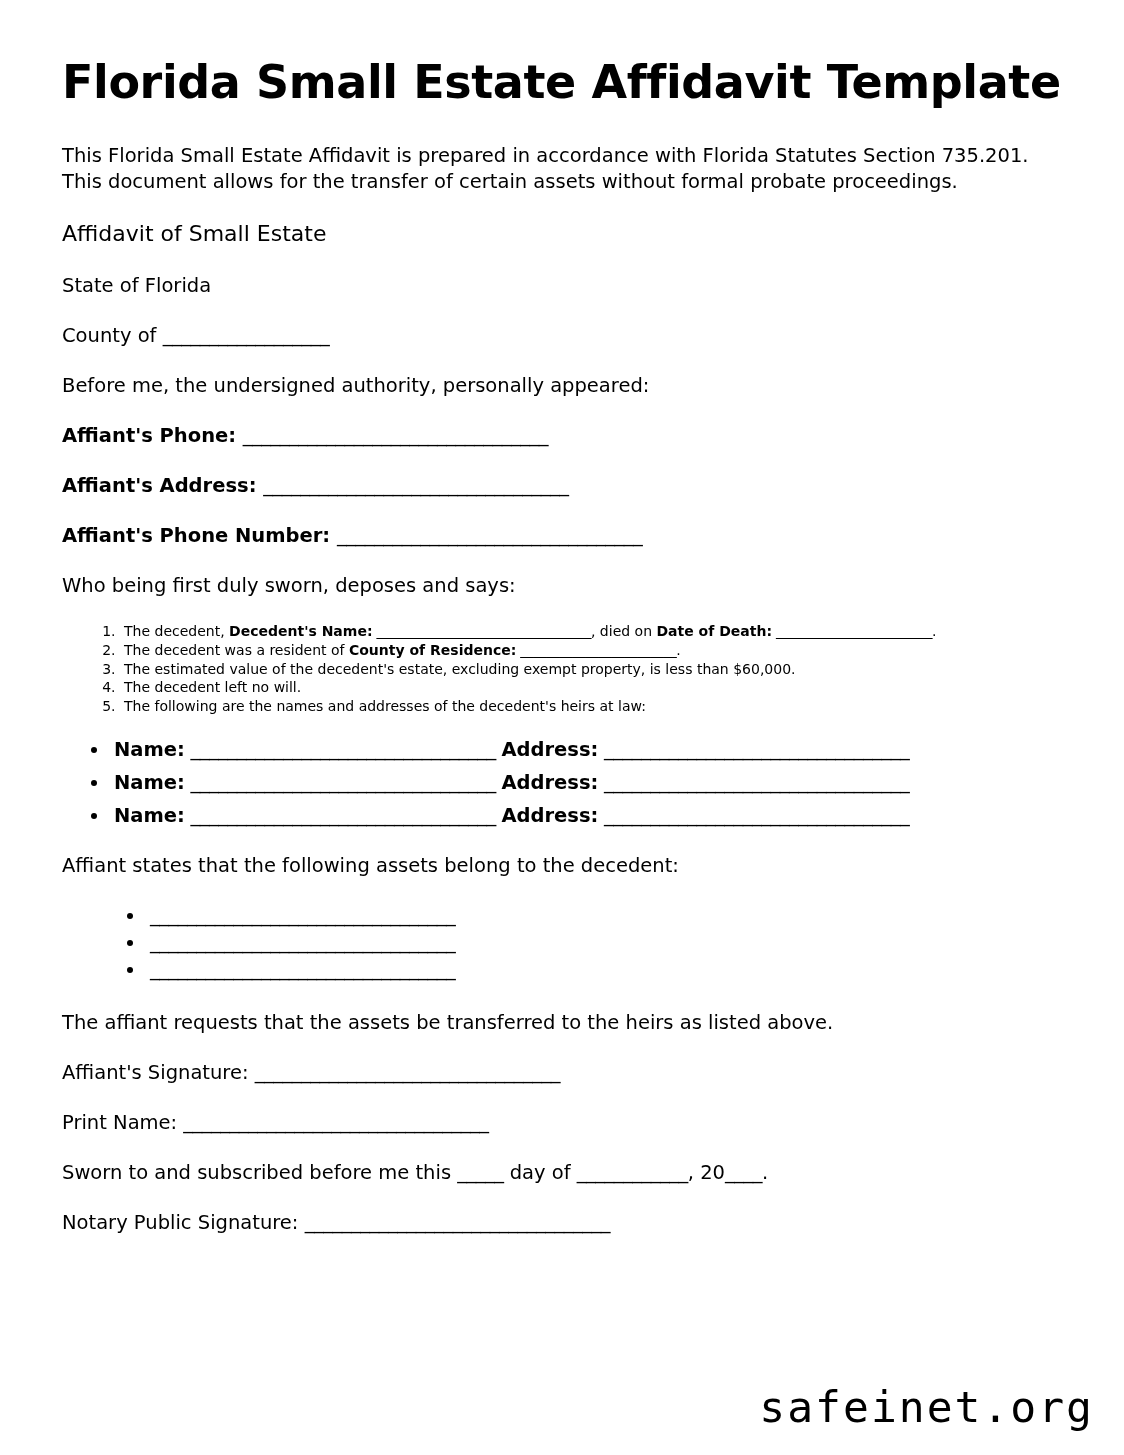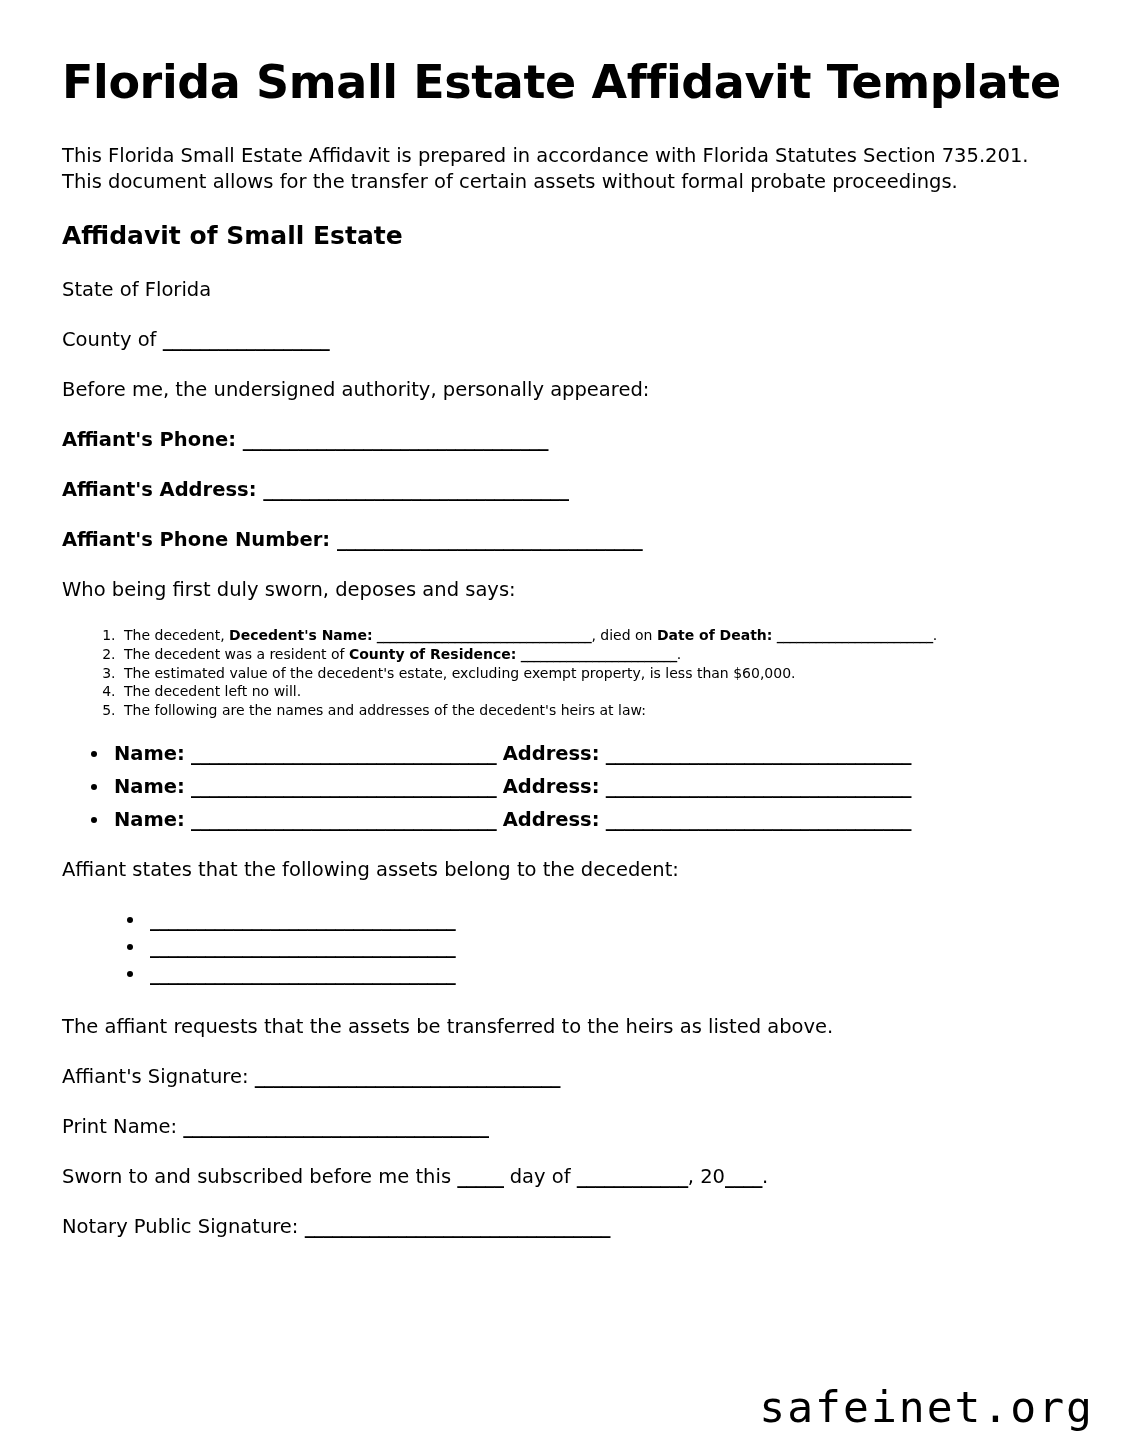--- a/index.html
+++ b/index.html
@@ -38,8 +38,8 @@
     max-width: 982px;
   }
   .section-head {
-    font-size: 25px;
-    font-weight: bold;
+    font-size: 22px;
+    font-weight: normal;
     line-height: 1.33;
     margin: 0 0 25px 0;
   }

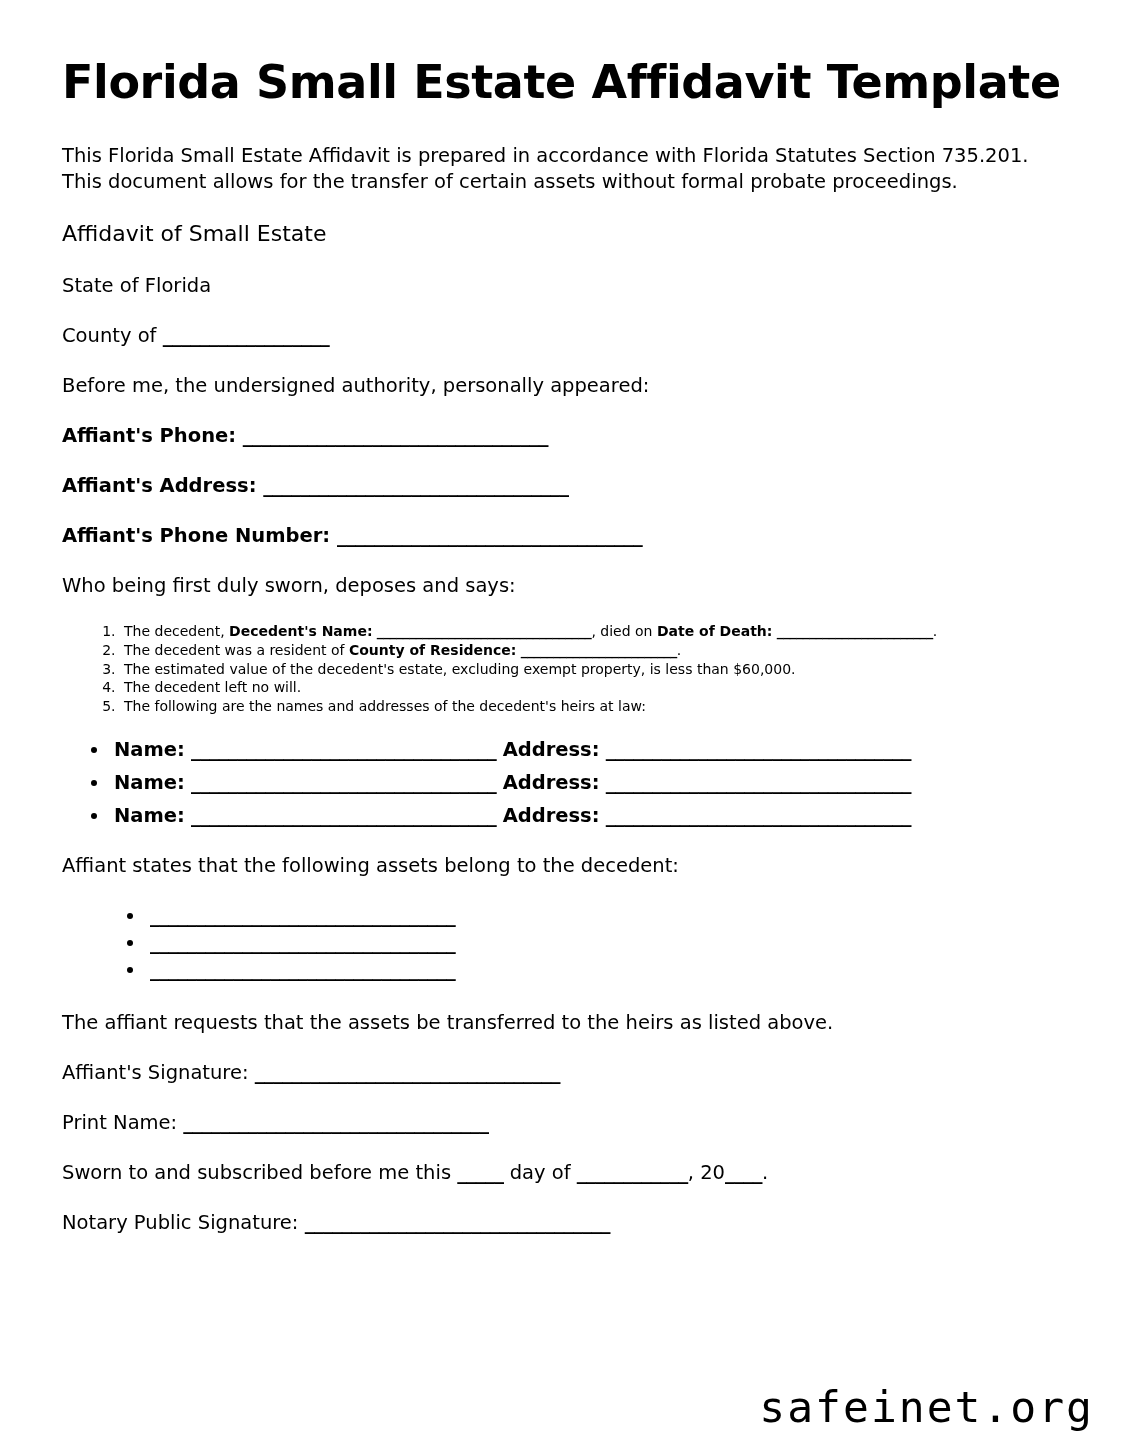--- a/index.html
+++ b/index.html
@@ -50,7 +50,7 @@
   }
   .field-line.b { font-weight: bold; }
   .blank {
-    font-weight: bold;
+    font-weight: normal;
     letter-spacing: -0.5px;
   }
   ol.numlist {

